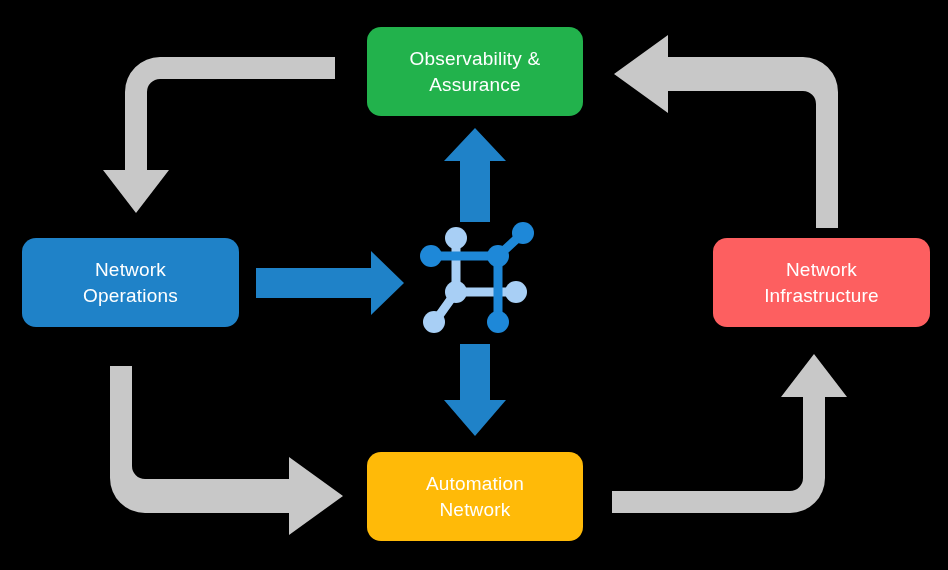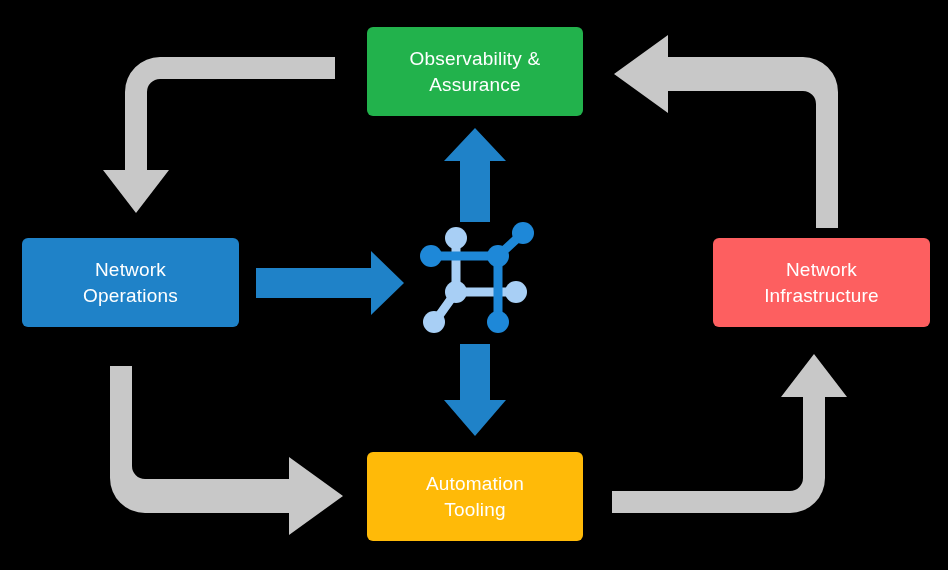--- a/index.html
+++ b/index.html
@@ -21,7 +21,7 @@
   }
   .node-box {
     position: absolute;
-    border-radius: 6px;
+    border-radius: 14px;
     display: flex;
     align-items: center;
     justify-content: center;

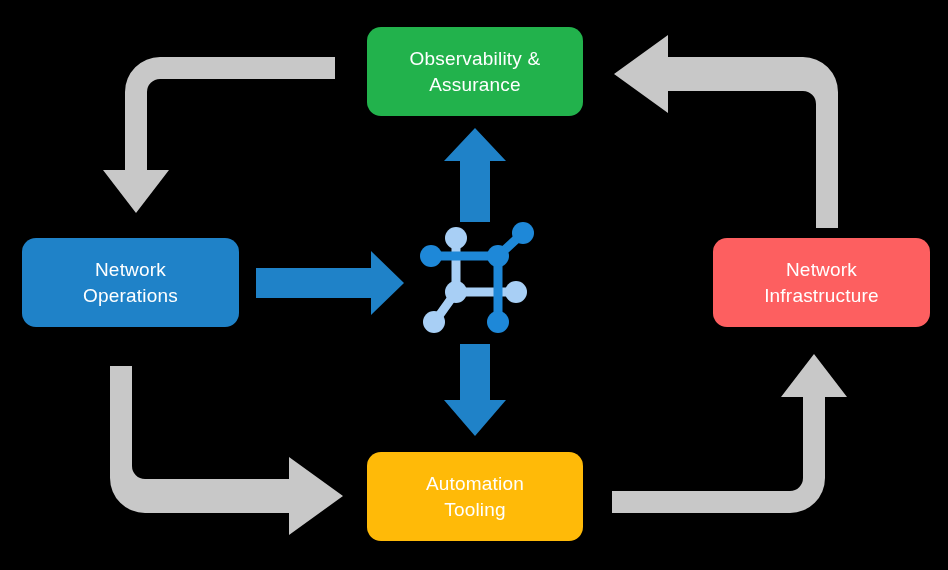--- a/index.html
+++ b/index.html
@@ -136,7 +136,7 @@
 Infrastructure</div>
 
   <div id="box-automation-tooling" class="node-box" style="background:#FFBA08">Automation
-Tooling</div>
+Network</div>
 
 </div>
 

